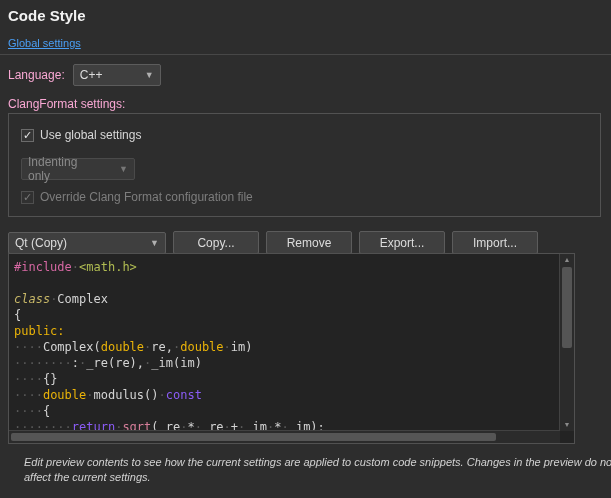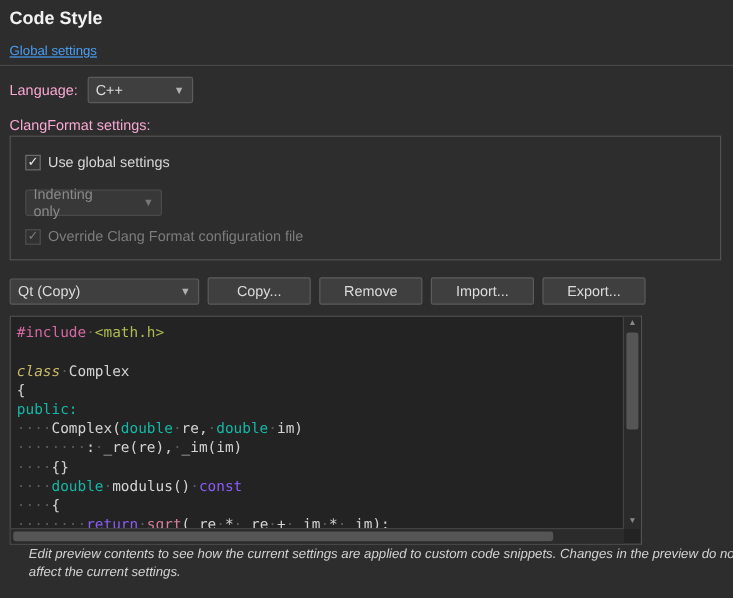--- a/index.html
+++ b/index.html
@@ -95,8 +95,8 @@
     </div>
     <button class="btn">Copy...</button>
     <button class="btn">Remove</button>
+    <button class="btn">Export...</button>
     <button class="btn">Import...</button>
-    <button class="btn">Export...</button>
   </div>
 
   <div class="editor">

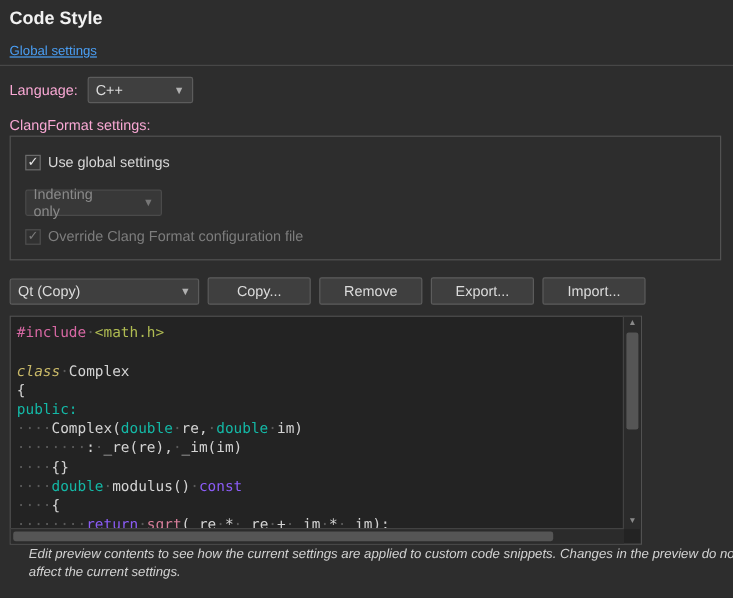--- a/index.html
+++ b/index.html
@@ -32,7 +32,7 @@
   .settings-row{left:8px;top:231px;gap:7px;width:595px;}
   .btn{box-sizing:border-box;height:23px;width:86px;background:#3f3f3f;border:1px solid #5c5c5c;
     border-radius:2px;color:#dcdcdc;font-size:12px;font-family:"Liberation Sans",sans-serif;cursor:default;}
-  .editor{position:absolute;left:8px;top:263px;width:527px;height:191px;box-sizing:border-box;
+  .editor{position:absolute;left:8px;top:253px;width:567px;height:191px;box-sizing:border-box;
     background:#232323;border:1px solid #515151;}
   .code{position:absolute;left:1px;top:1px;right:15px;bottom:13px;overflow:hidden;padding:4px 0 0 4px;
     font-family:"DejaVu Sans Mono",monospace;font-size:12px;line-height:16px;white-space:pre;}

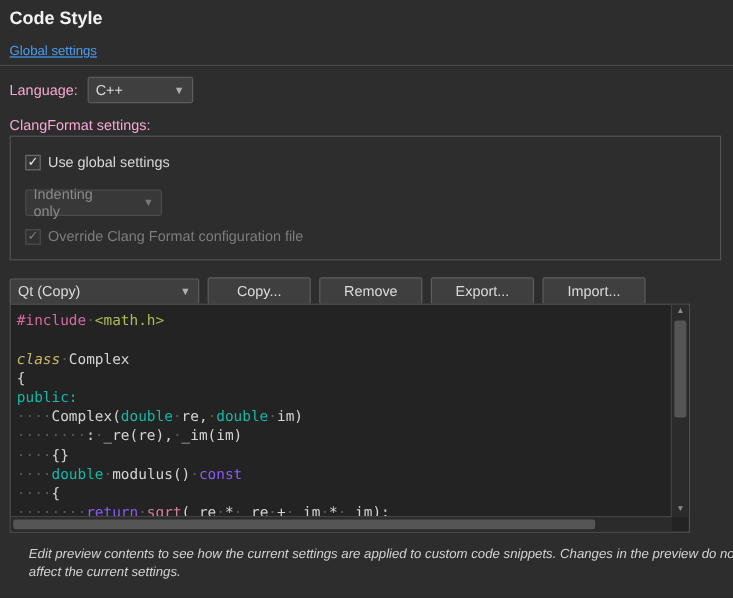--- a/index.html
+++ b/index.html
@@ -40,7 +40,7 @@
   .tok-pp{color:#d668a3;}
   .tok-inc{color:#b0bc52;}
   .tok-kw{color:#c9b968;font-style:italic;}
-  .tok-type{color:#14b8a6;}
+  .tok-type{color:#eab308;}
   .tok-typei{color:#8b5cf6;}
   .tok-fn{color:#d67e9a;}
   .tok-pl{color:#d4d4d4;}

